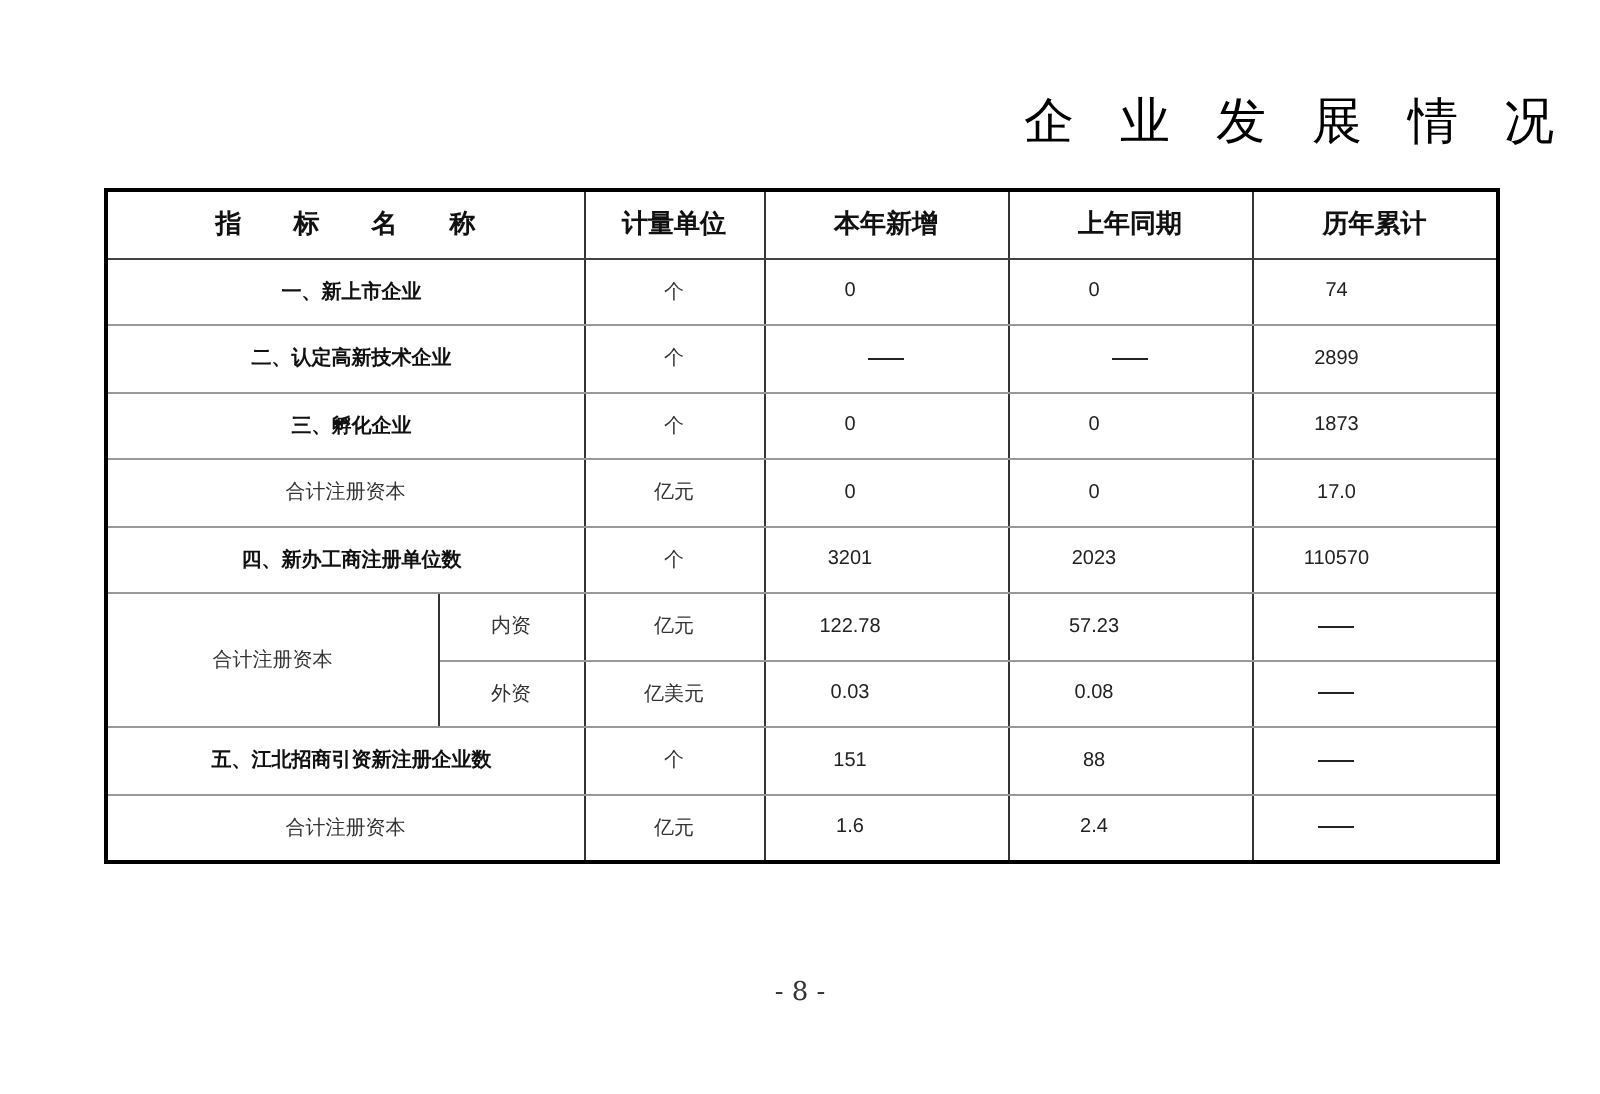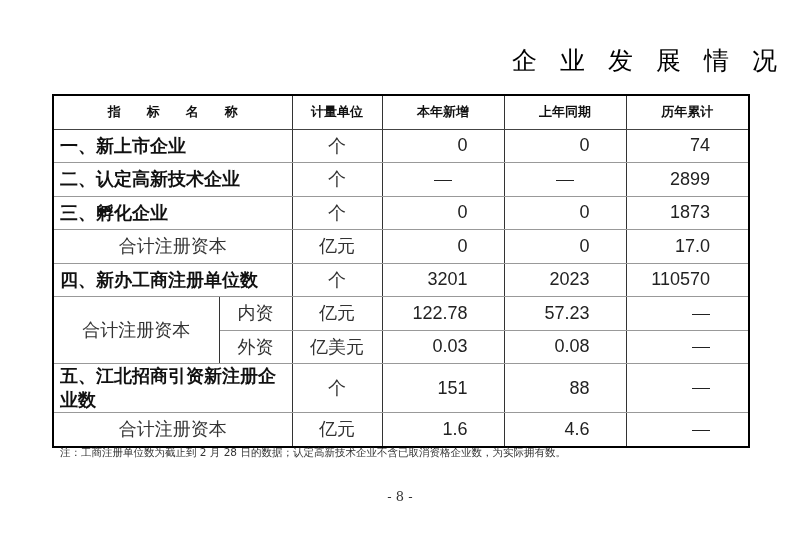--- a/index.html
+++ b/index.html
@@ -11,9 +11,9 @@
   table.main { position: absolute; left: 52px; top: 94px; width: 696px;
                border-collapse: collapse; table-layout: fixed;
                border: 2px solid #000; }
-  table.main td { height: 32.5px; padding: 0; font-size: 18px; vertical-align: middle;
+  table.main td { height: 32.5px; padding: 0; font-size: 10px; vertical-align: middle;
                   border-left: 1px solid #333; border-right: 1px solid #333;
-                  border-top: 1px solid #999; border-bottom: 1px solid #999; }
+                  border-top: 1px solid #999; border-bottom: 1px solid #999; text-align: center; }
   table.main tr.hdr td { border-bottom: 1.5px solid #444; font-weight: bold; text-align: center; font-size: 13px; }
   table.main tr.thick td { border-top: 1.5px solid #444; margin-top: 24px; }
   .c { text-align: center; }

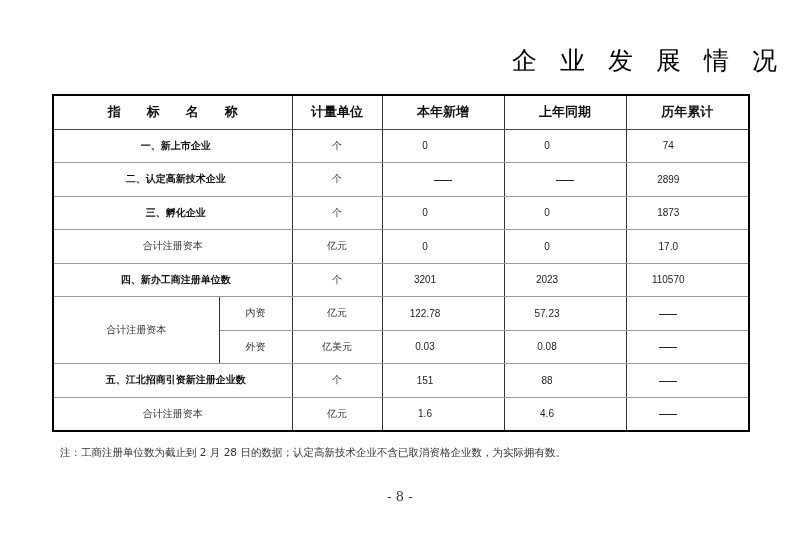--- a/index.html
+++ b/index.html
@@ -124,7 +124,7 @@
     <td colspan="2" class="sub">合计注册资本</td>
     <td class="unit">亿元</td>
     <td class="num n1">1.6</td>
-    <td class="num n2">4.6</td>
+    <td class="num n2">2.4</td>
     <td class="num n3"><span class="dash"></span></td>
   </tr>
 </tbody>

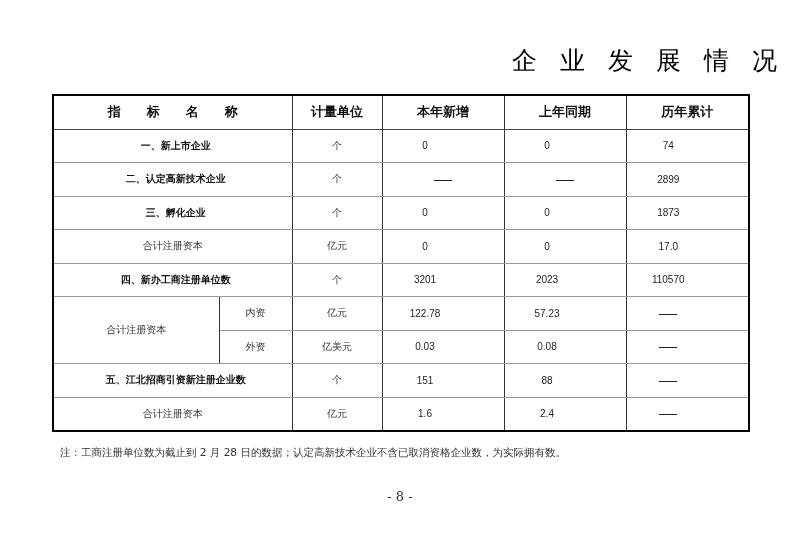--- a/index.html
+++ b/index.html
@@ -131,7 +131,6 @@
   </table>
 
 <div class="notes">
-  <div>注：工商注册单位数为截止到 2 月 28 日的数据；认定高新技术企业不含已取消资格企业数，为实际拥有数。</div>
 </div>
 
 <div class="page">- 8 -</div>

